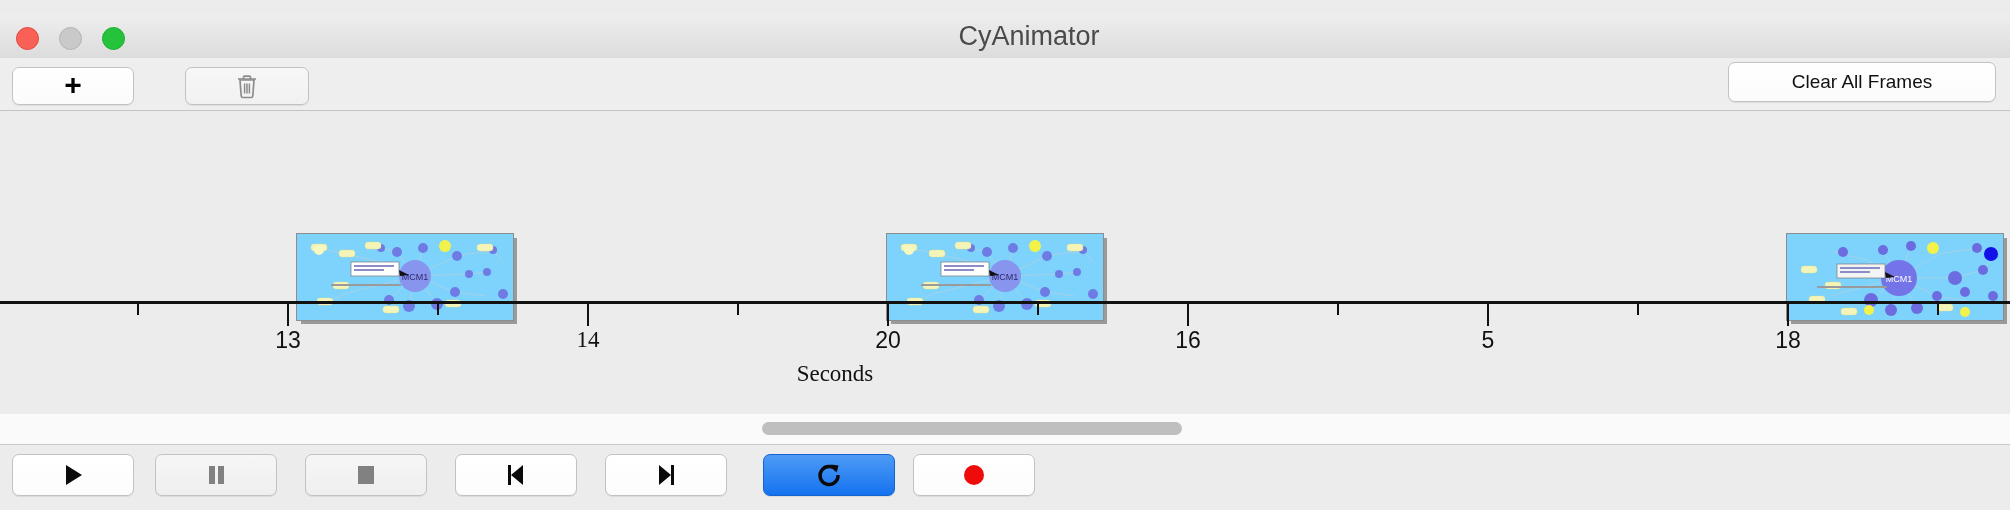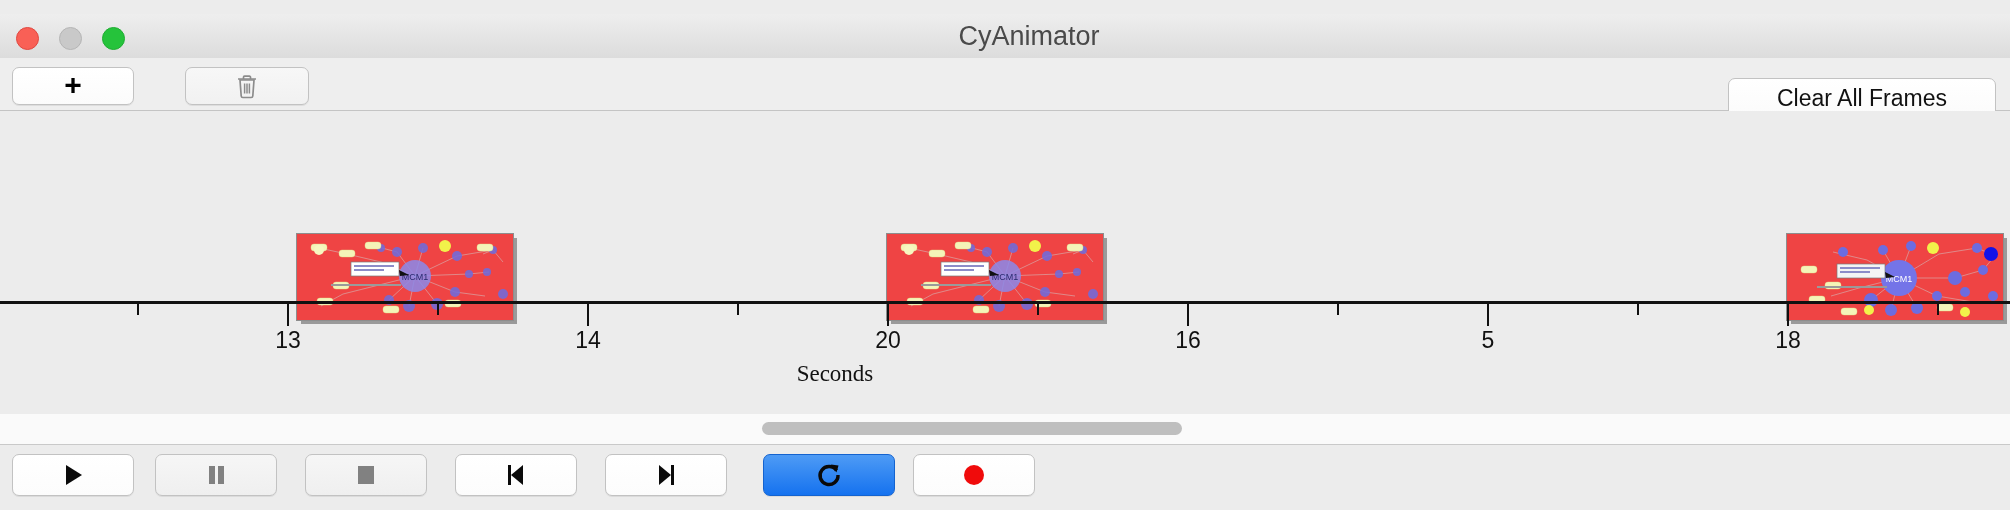--- a/index.html
+++ b/index.html
@@ -43,8 +43,8 @@
   .btn.gray{background:linear-gradient(#f7f7f7,#f1f1f1);}
   #add-btn{left:12px;top:9px;width:120px;height:36px;}
   #del-btn{left:185px;top:9px;width:122px;height:36px;}
-  #clear-btn{right:14px;top:20px;width:266px;height:38px;
-    font-size:23px;color:#111;}
+  #clear-btn{right:14px;top:4px;width:266px;height:38px;
+    font-size:19px;color:#111;}
   .plus{font-size:30px;font-weight:bold;color:#000;line-height:1;margin-top:-2px;}
 
   

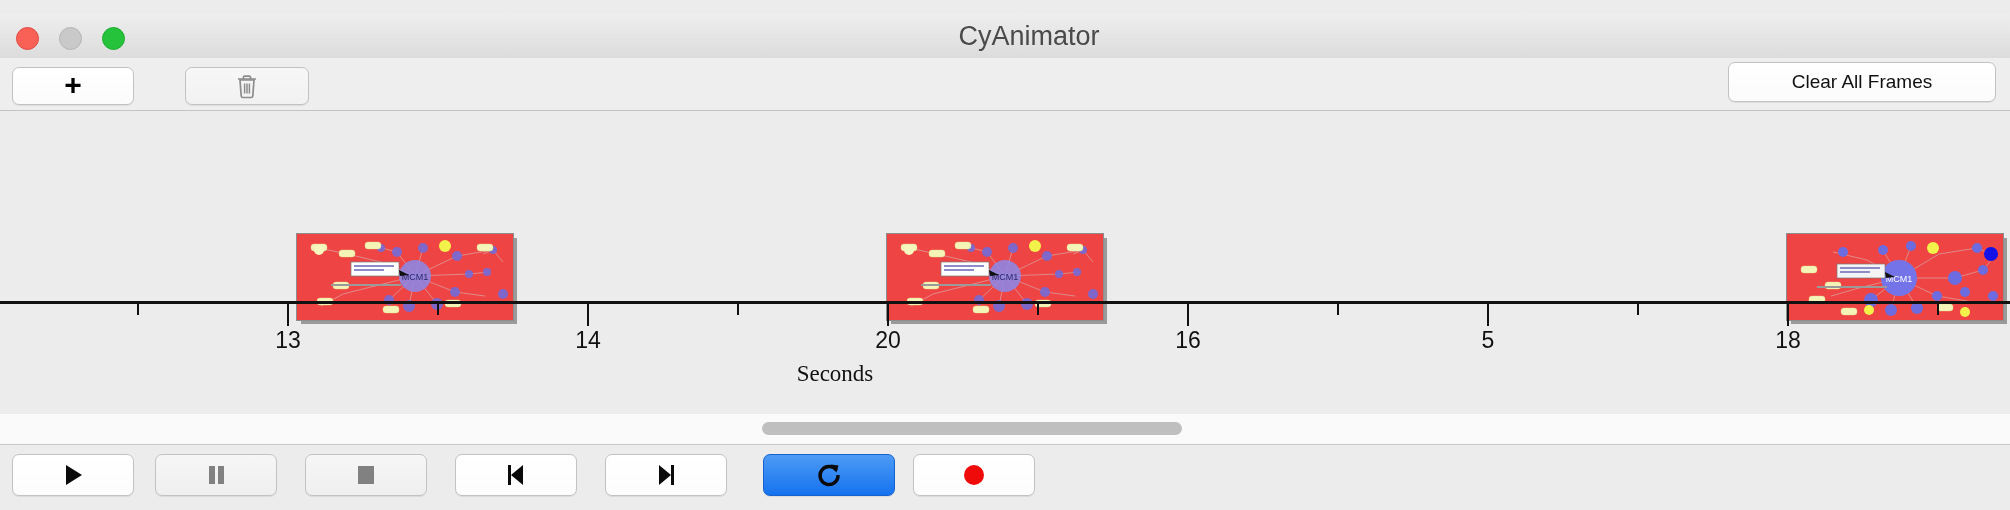--- a/index.html
+++ b/index.html
@@ -56,7 +56,7 @@
     transform:translateY(-90px);}
   .frame .shadow{position:absolute;left:5px;top:5px;width:216px;height:86px;background:#9a9a9a;}
   .frame .sheet{position:absolute;left:0;top:0;width:216px;height:86px;
-    background:#ef4444;border:1px solid #8d8d8d;overflow:hidden;}
+    background:#7dd3fc;border:1px solid #8d8d8d;overflow:hidden;}
   .frame svg{display:block;}
 
   

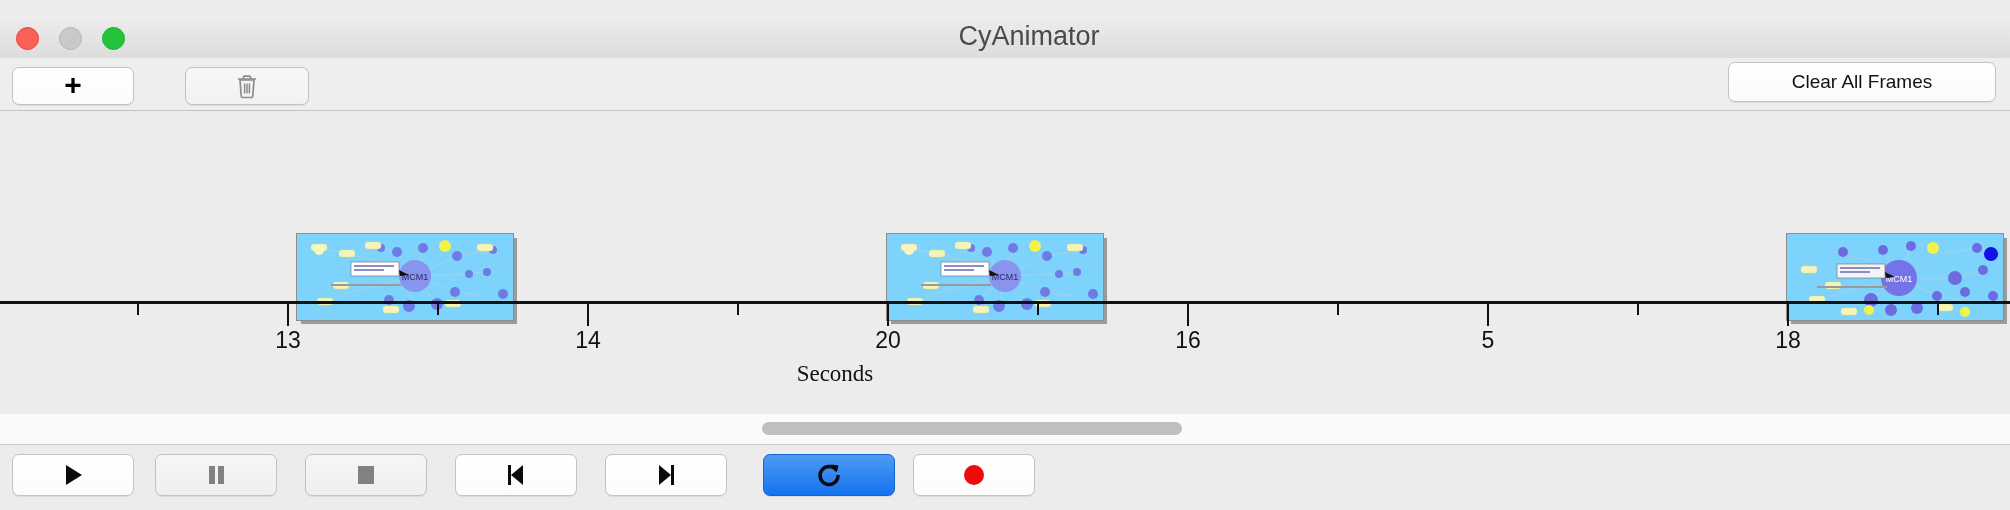--- a/index.html
+++ b/index.html
@@ -278,7 +278,7 @@
         <div class="ticklabel" style="left: 288px;">13</div>
         <div class="tick minor" style="left: 437px;"></div>
         <div class="tick major" style="left: 587px;"></div>
-        <div class="ticklabel" style="left: 588px;">14</div>
+        <div class="ticklabel" style="left: 588px; font-family: Liberation Serif, serif;">14</div>
         <div class="tick minor" style="left: 737px;"></div>
         <div class="tick major" style="left: 887px;"></div>
         <div class="ticklabel" style="left: 888px;">20</div>

